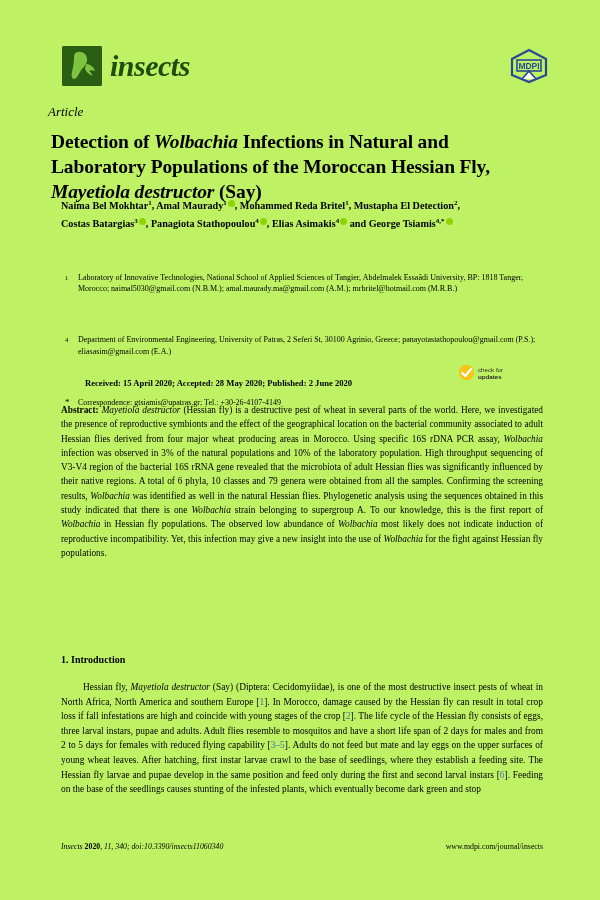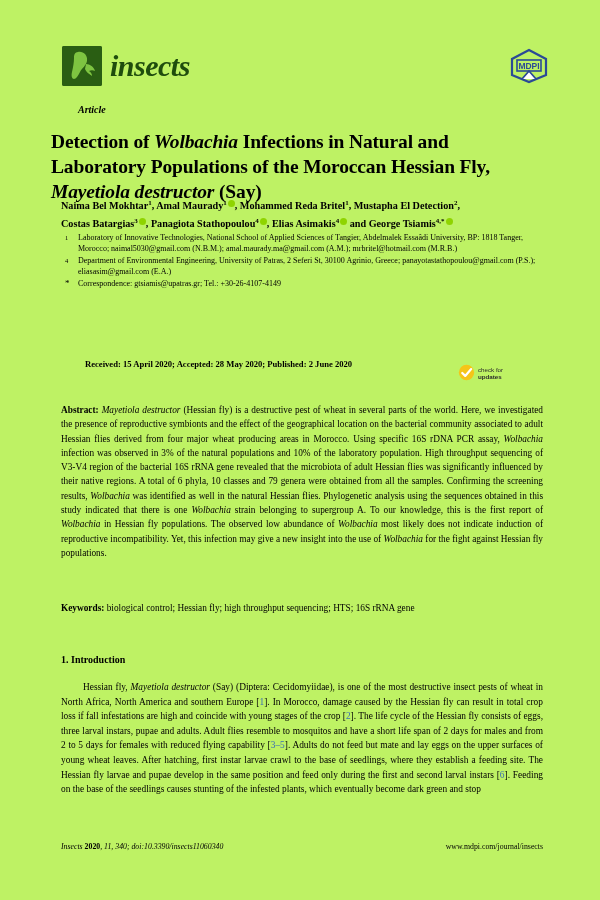--- a/index.html
+++ b/index.html
@@ -67,11 +67,10 @@
   
   .article-type {
     position: absolute;
-    left: 78px; top: 104px;
-    font-size: 10px;
+    left: 48px; top: 104px;
+    font-size: 13px;
     font-style: italic;
     color: #000;
-    font-weight: bold;
   }
   .paper-title {
     position: absolute;

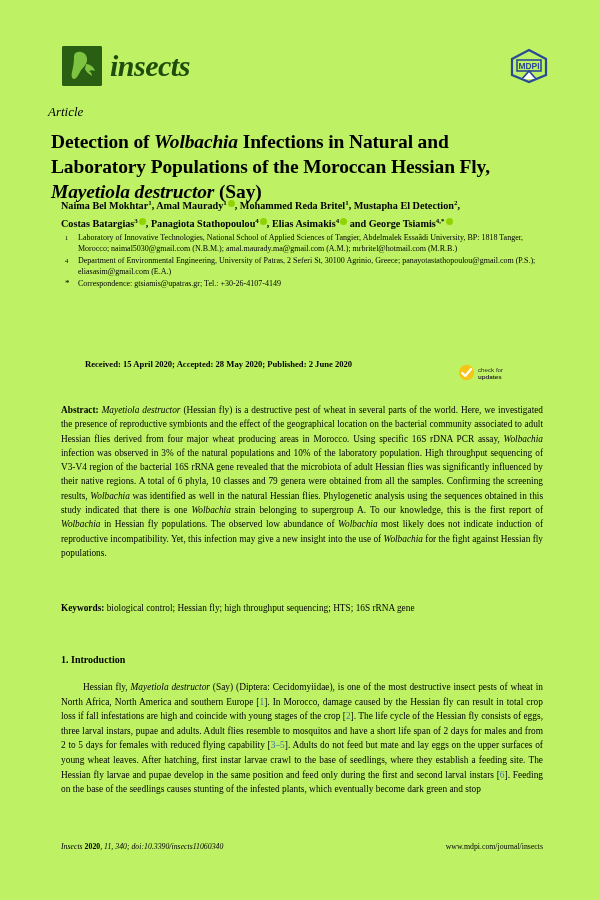--- a/index.html
+++ b/index.html
@@ -116,6 +116,7 @@
   .aff-row {
     display: flex;
     margin-bottom: 0.5px;
+    margin-top: 40px;
   }
   .aff-marker {
     width: 17px;

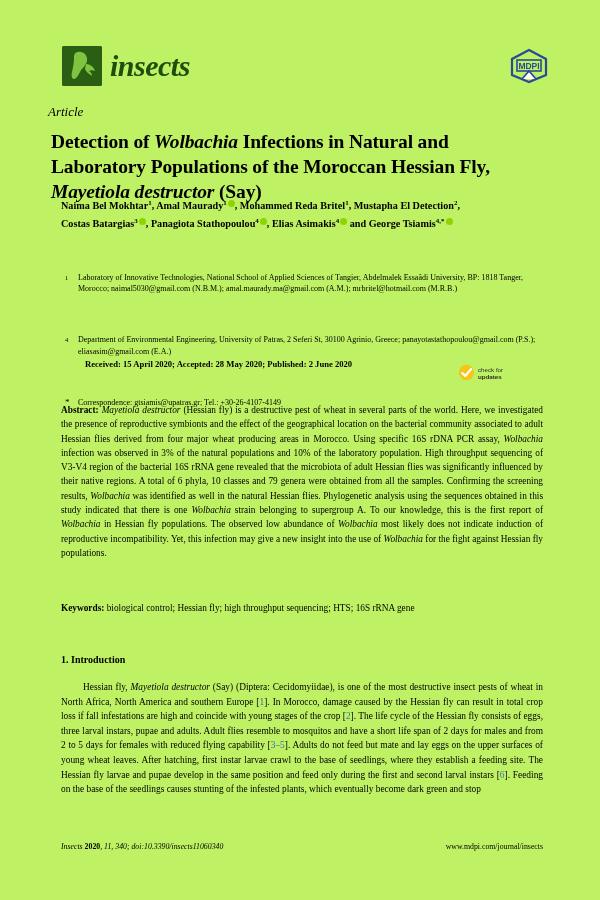--- a/index.html
+++ b/index.html
@@ -134,7 +134,7 @@
   
   .pub-dates {
     position: absolute;
-    left: 61px; top: 359px;
+    left: 61px; top: 378px;
     font-size: 8.6px;
     font-weight: bold;
     padding-left: 24px;

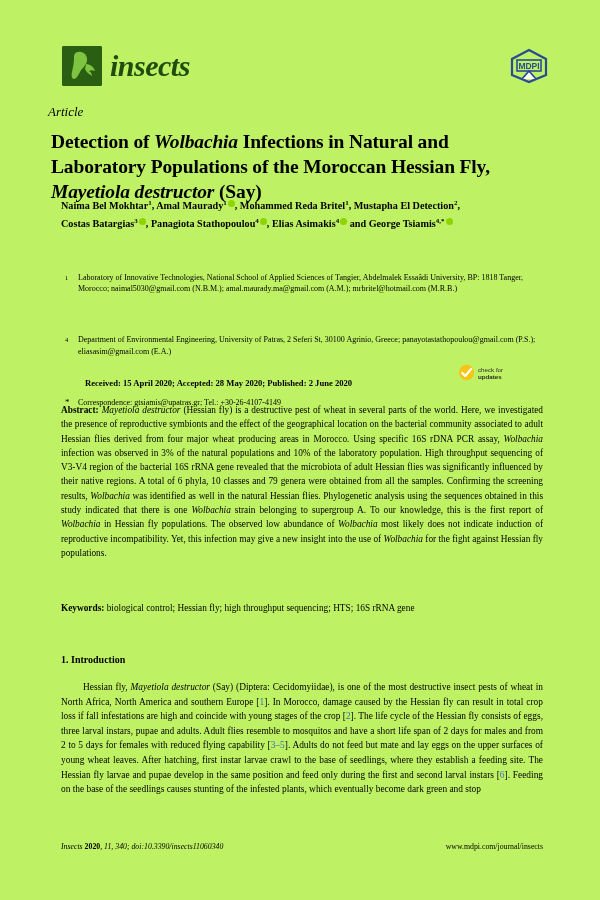--- a/index.html
+++ b/index.html
@@ -297,9 +297,6 @@
     <i>Mayetiola destructor</i><span> (Hessian fly) is a destructive pest of wheat in several parts of the world. Here, we investigated the presence of reproductive symbionts and the effect of the geographical location on the bacterial community associated to adult Hessian flies derived from four major wheat producing areas in Morocco. Using specific 16S rDNA PCR assay, </span><i>Wolbachia</i><span> infection was observed in 3% of the natural populations and 10% of the laboratory population. High throughput sequencing of V3-V4 region of the bacterial 16S rRNA gene revealed that the microbiota of adult Hessian flies was significantly influenced by their native regions. A total of 6 phyla, 10 classes and 79 genera were obtained from all the samples. Confirming the screening results, </span><i>Wolbachia</i><span> was identified as well in the natural Hessian flies. Phylogenetic analysis using the sequences obtained in this study indicated that there is one </span><i>Wolbachia</i><span> strain belonging to supergroup A. To our knowledge, this is the first report of </span><i>Wolbachia</i><span> in Hessian fly populations. The observed low abundance of </span><i>Wolbachia</i><span> most likely does not indicate induction of reproductive incompatibility. Yet, this infection may give a new insight into the use of </span><i>Wolbachia</i><span> for the fight against Hessian fly populations.</span>
   </div>
 
-  <div class="keywords">
-    <b>Keywords:</b><span> biological control; Hessian fly; high throughput sequencing; HTS; 16S rRNA gene</span>
-  </div>
 
   <div class="section-heading">1. Introduction</div>
 

